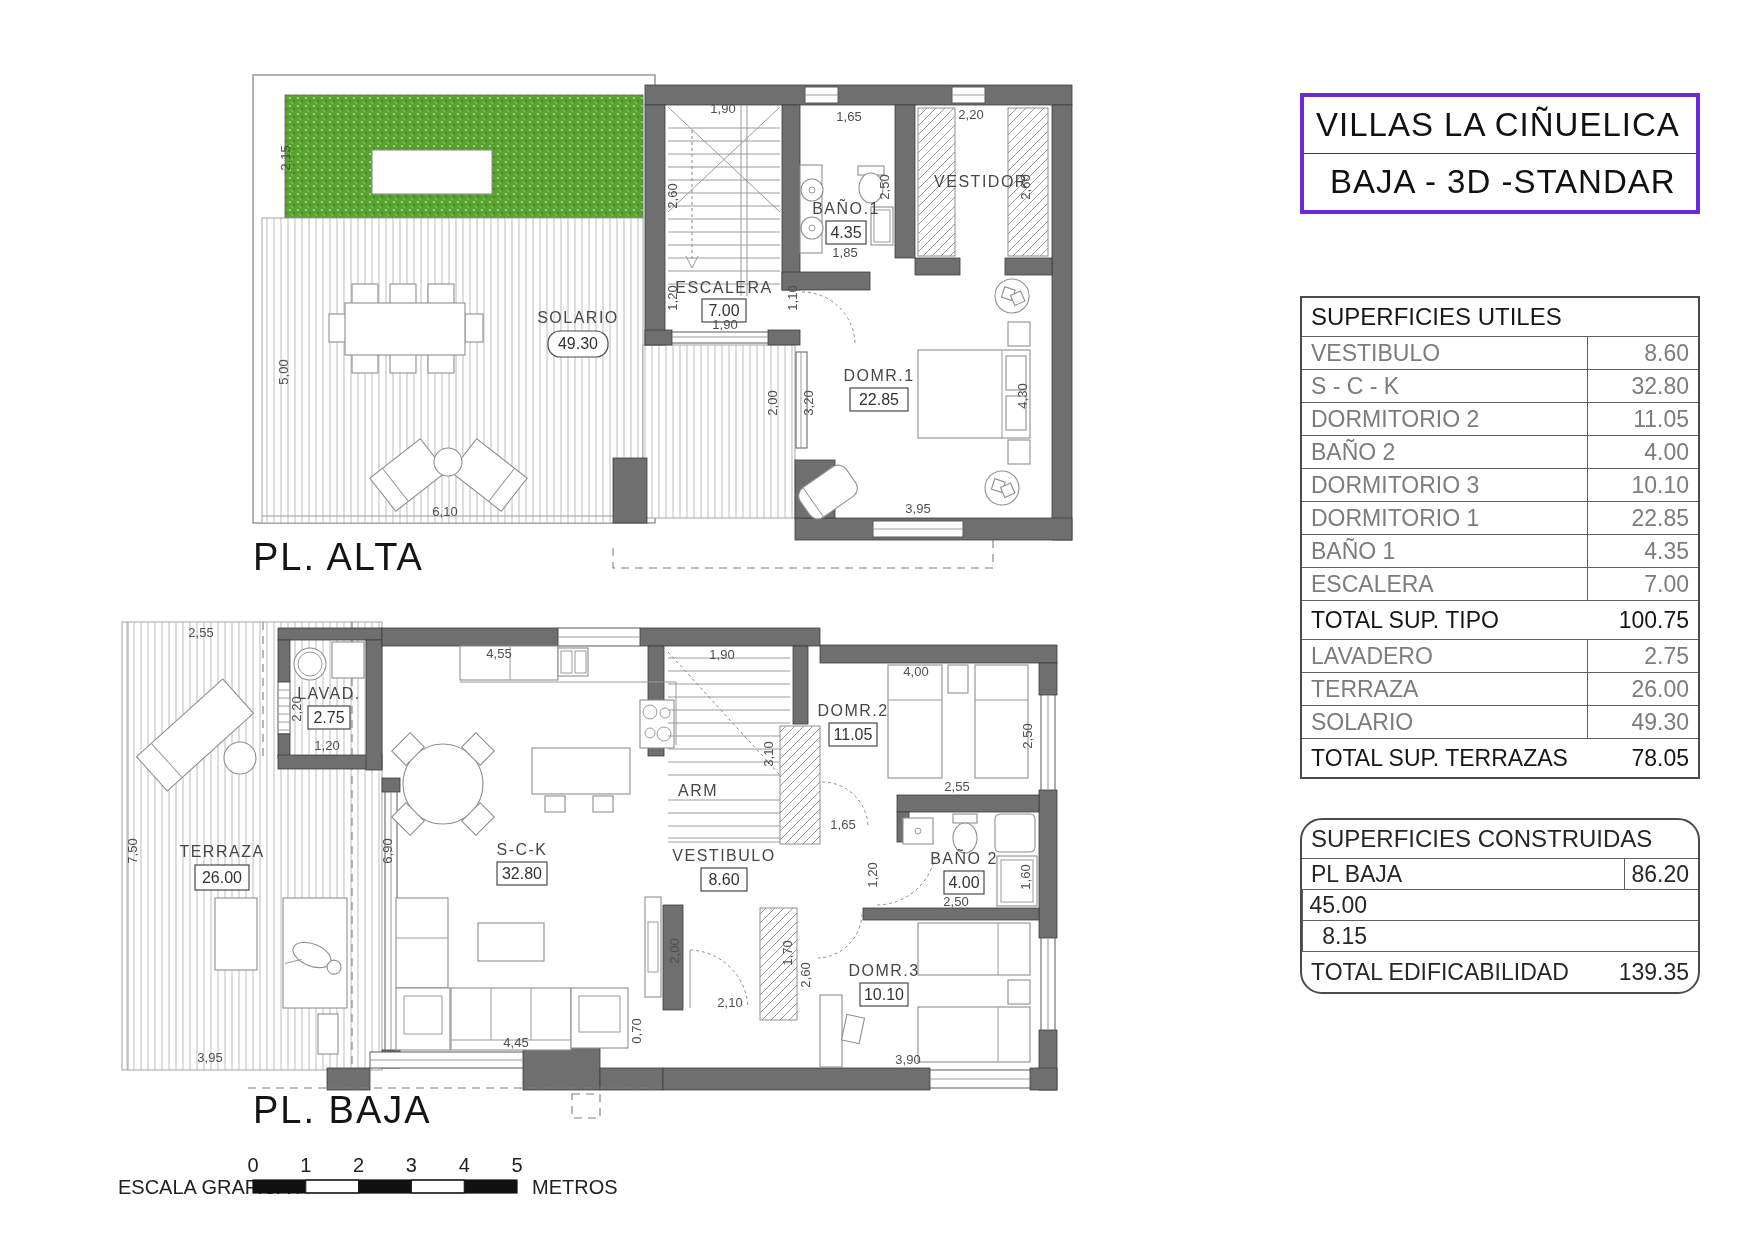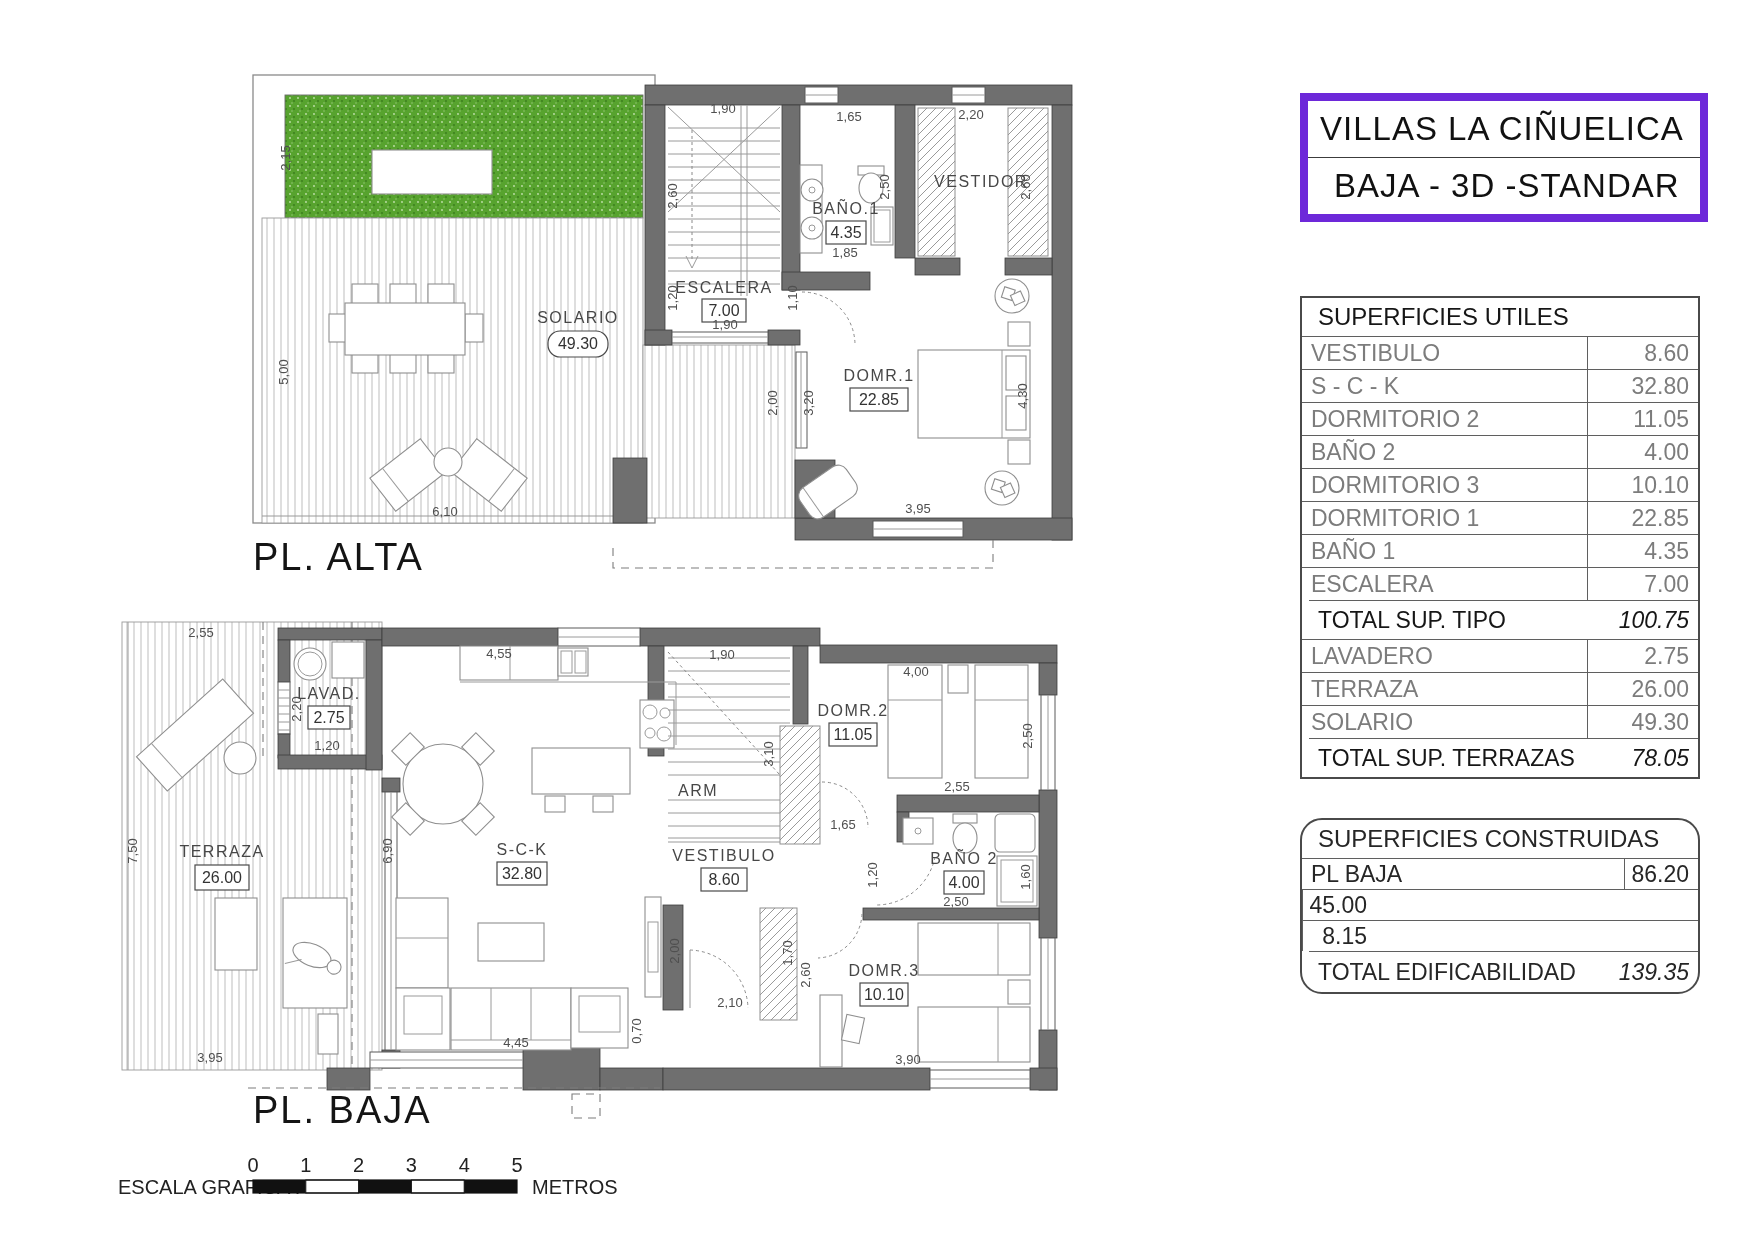--- a/index.html
+++ b/index.html
@@ -24,7 +24,7 @@
   .stick{font:20px "Liberation Sans",sans-serif;fill:#222;text-anchor:middle;}
 
   
-  .tb{position:absolute;left:1300px;top:93px;width:392px;border:8px solid #6d28d9;background:#fff;}
+  .tb{position:absolute;left:1300px;top:93px;width:392px;border:4px solid #6d28d9;background:#fff;}
   .tb-row{height:56px;display:flex;align-items:center;font-size:33px;color:#111;
           letter-spacing:1px;padding-left:12px;white-space:nowrap;}
   .tb-row + .tb-row{border-top:1.5px solid #3c3c3c;padding-left:26px;}

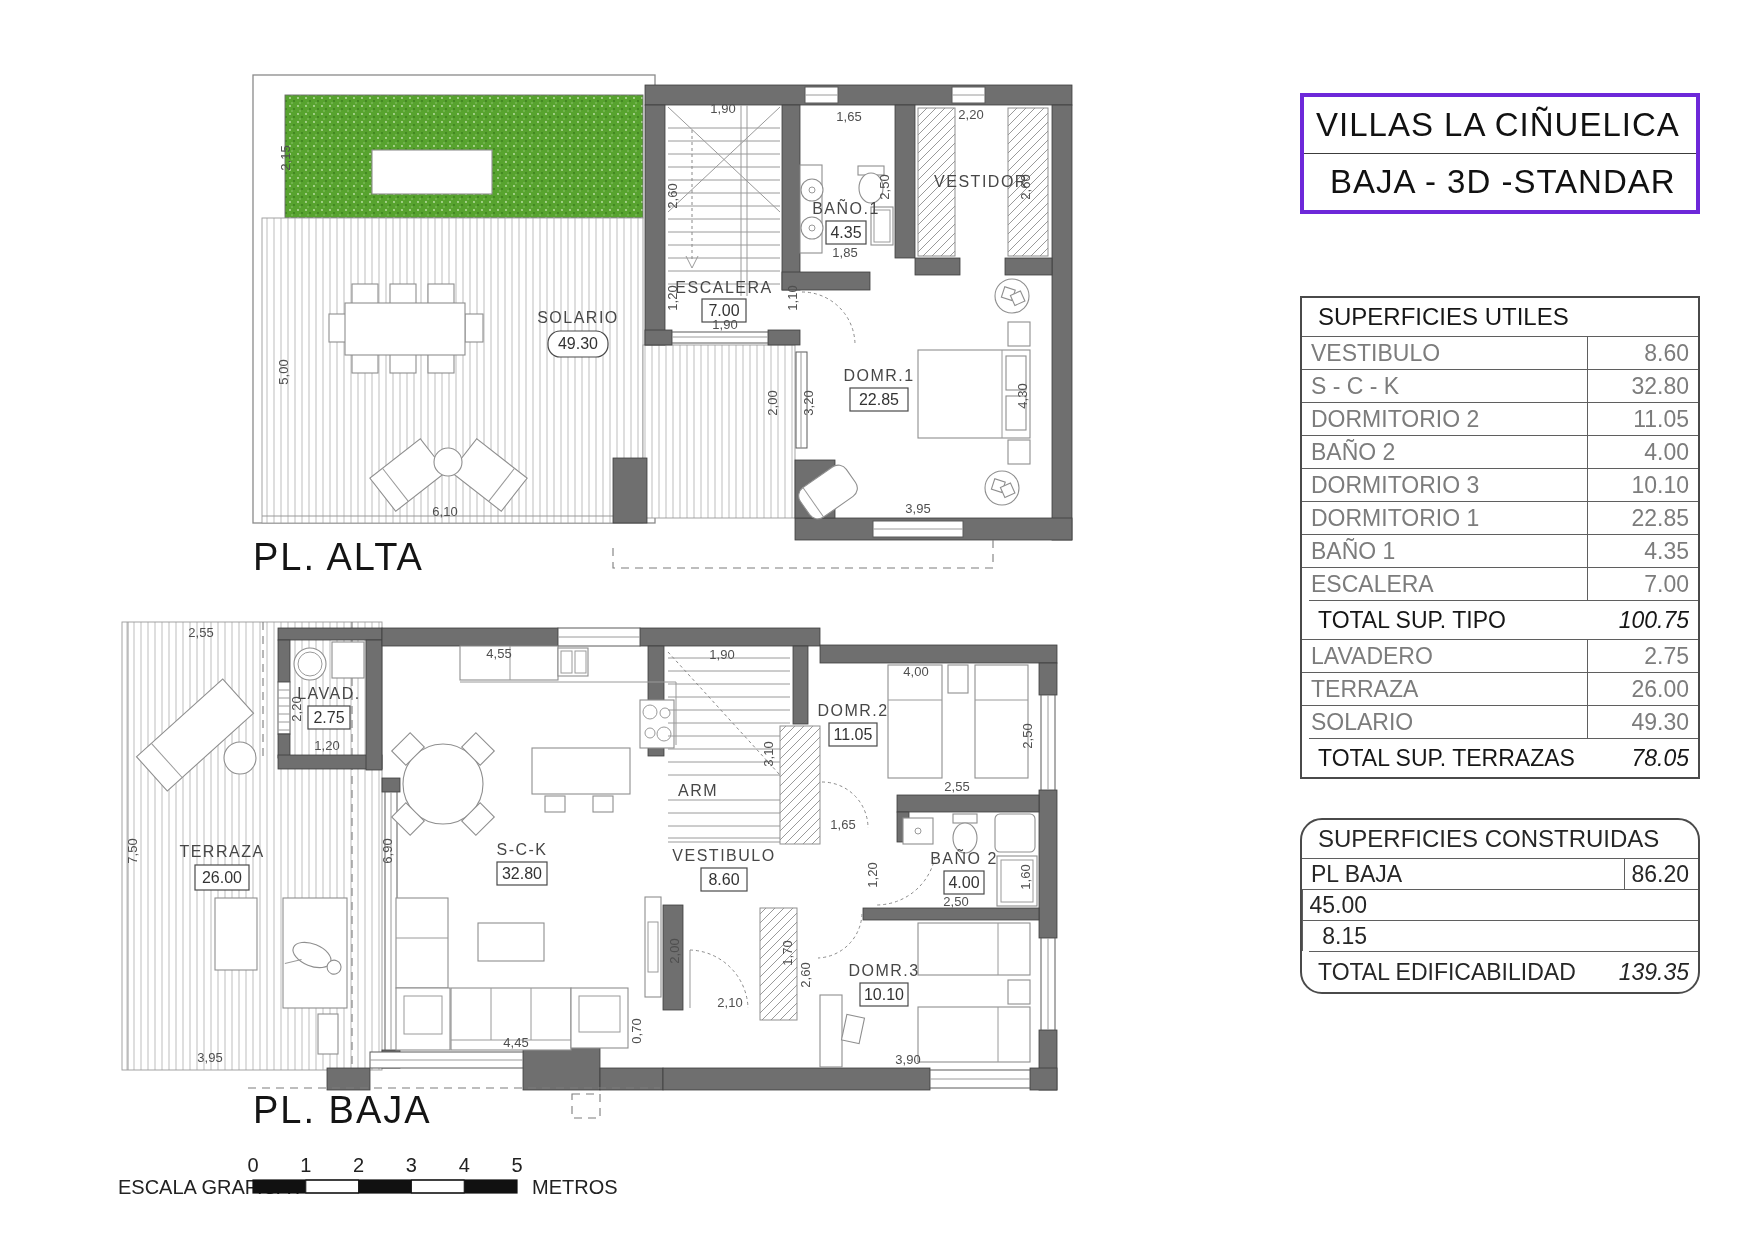--- a/index.html
+++ b/index.html
@@ -32,7 +32,7 @@
   .datatable{position:absolute;left:1300px;width:396px;border:2px solid #4a4a4a;background:#fff;}
   .trow{display:flex;align-items:center;height:32px;}
   .trow + .trow{border-top:1.5px solid #5f5f5f;}
-  .trow.header,.trow.total{height:38px;margin-left:7px;}
+  .trow.header,.trow.total{height:38px;}
   .tlabel{flex:1;padding:0 9px;color:#7c7c7c;font-size:23px;white-space:nowrap;overflow:hidden;}
   .tval{width:92px;align-self:stretch;display:flex;align-items:center;justify-content:flex-end;
         border-left:1.5px solid #5f5f5f;padding:0 9px;color:#7c7c7c;font-size:23px;}

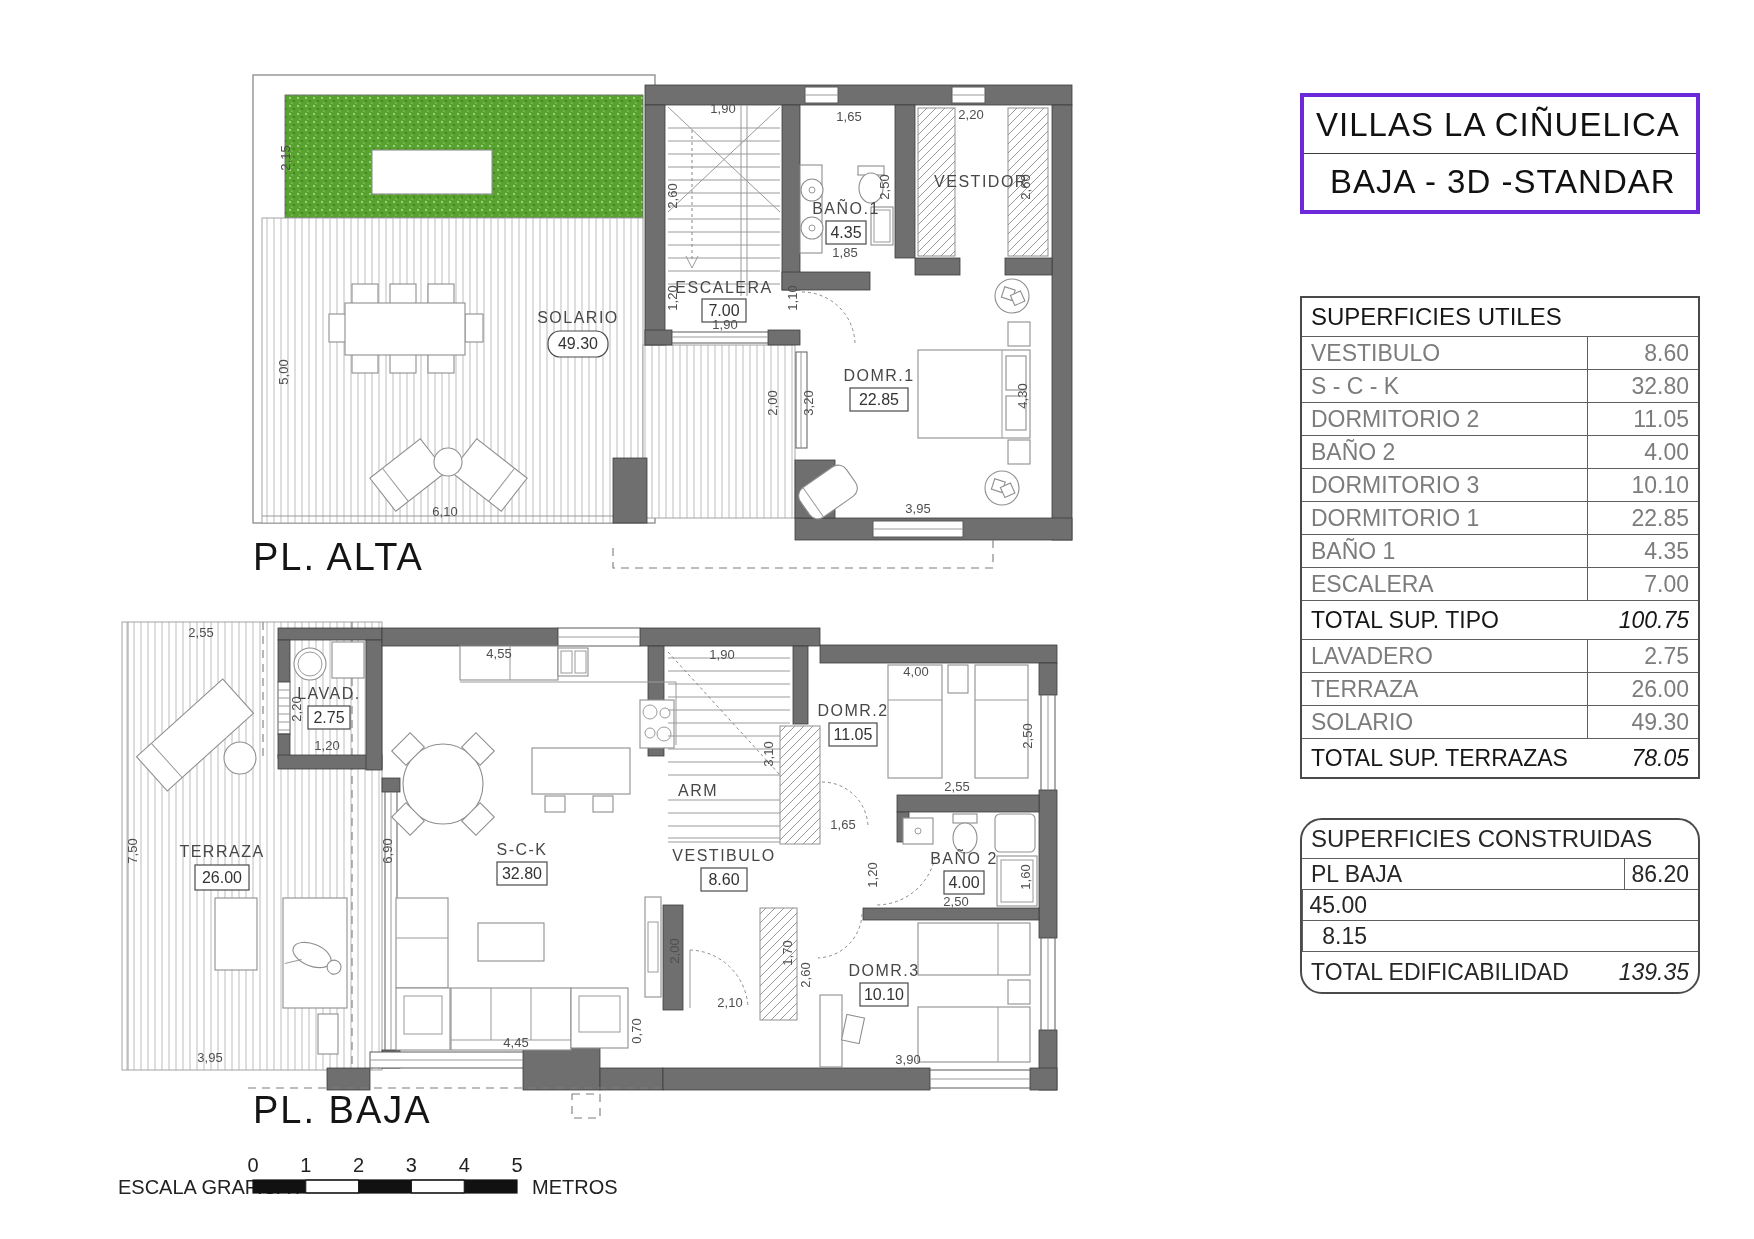--- a/index.html
+++ b/index.html
@@ -38,7 +38,7 @@
         border-left:1.5px solid #5f5f5f;padding:0 9px;color:#7c7c7c;font-size:23px;}
   .trow.header .tlabel{color:#161616;font-size:24px;}
   .trow.total .tlabel,.trow.total .tval{color:#161616;}
-  .trow.total .tval{border-left:none;font-style:italic;}
+  .trow.total .tval{border-left:none;}
   #tbl-utiles{top:296px;}
   #tbl-constr{top:818px;border-radius:22px;}
   #tbl-constr .trow{height:30px;}

